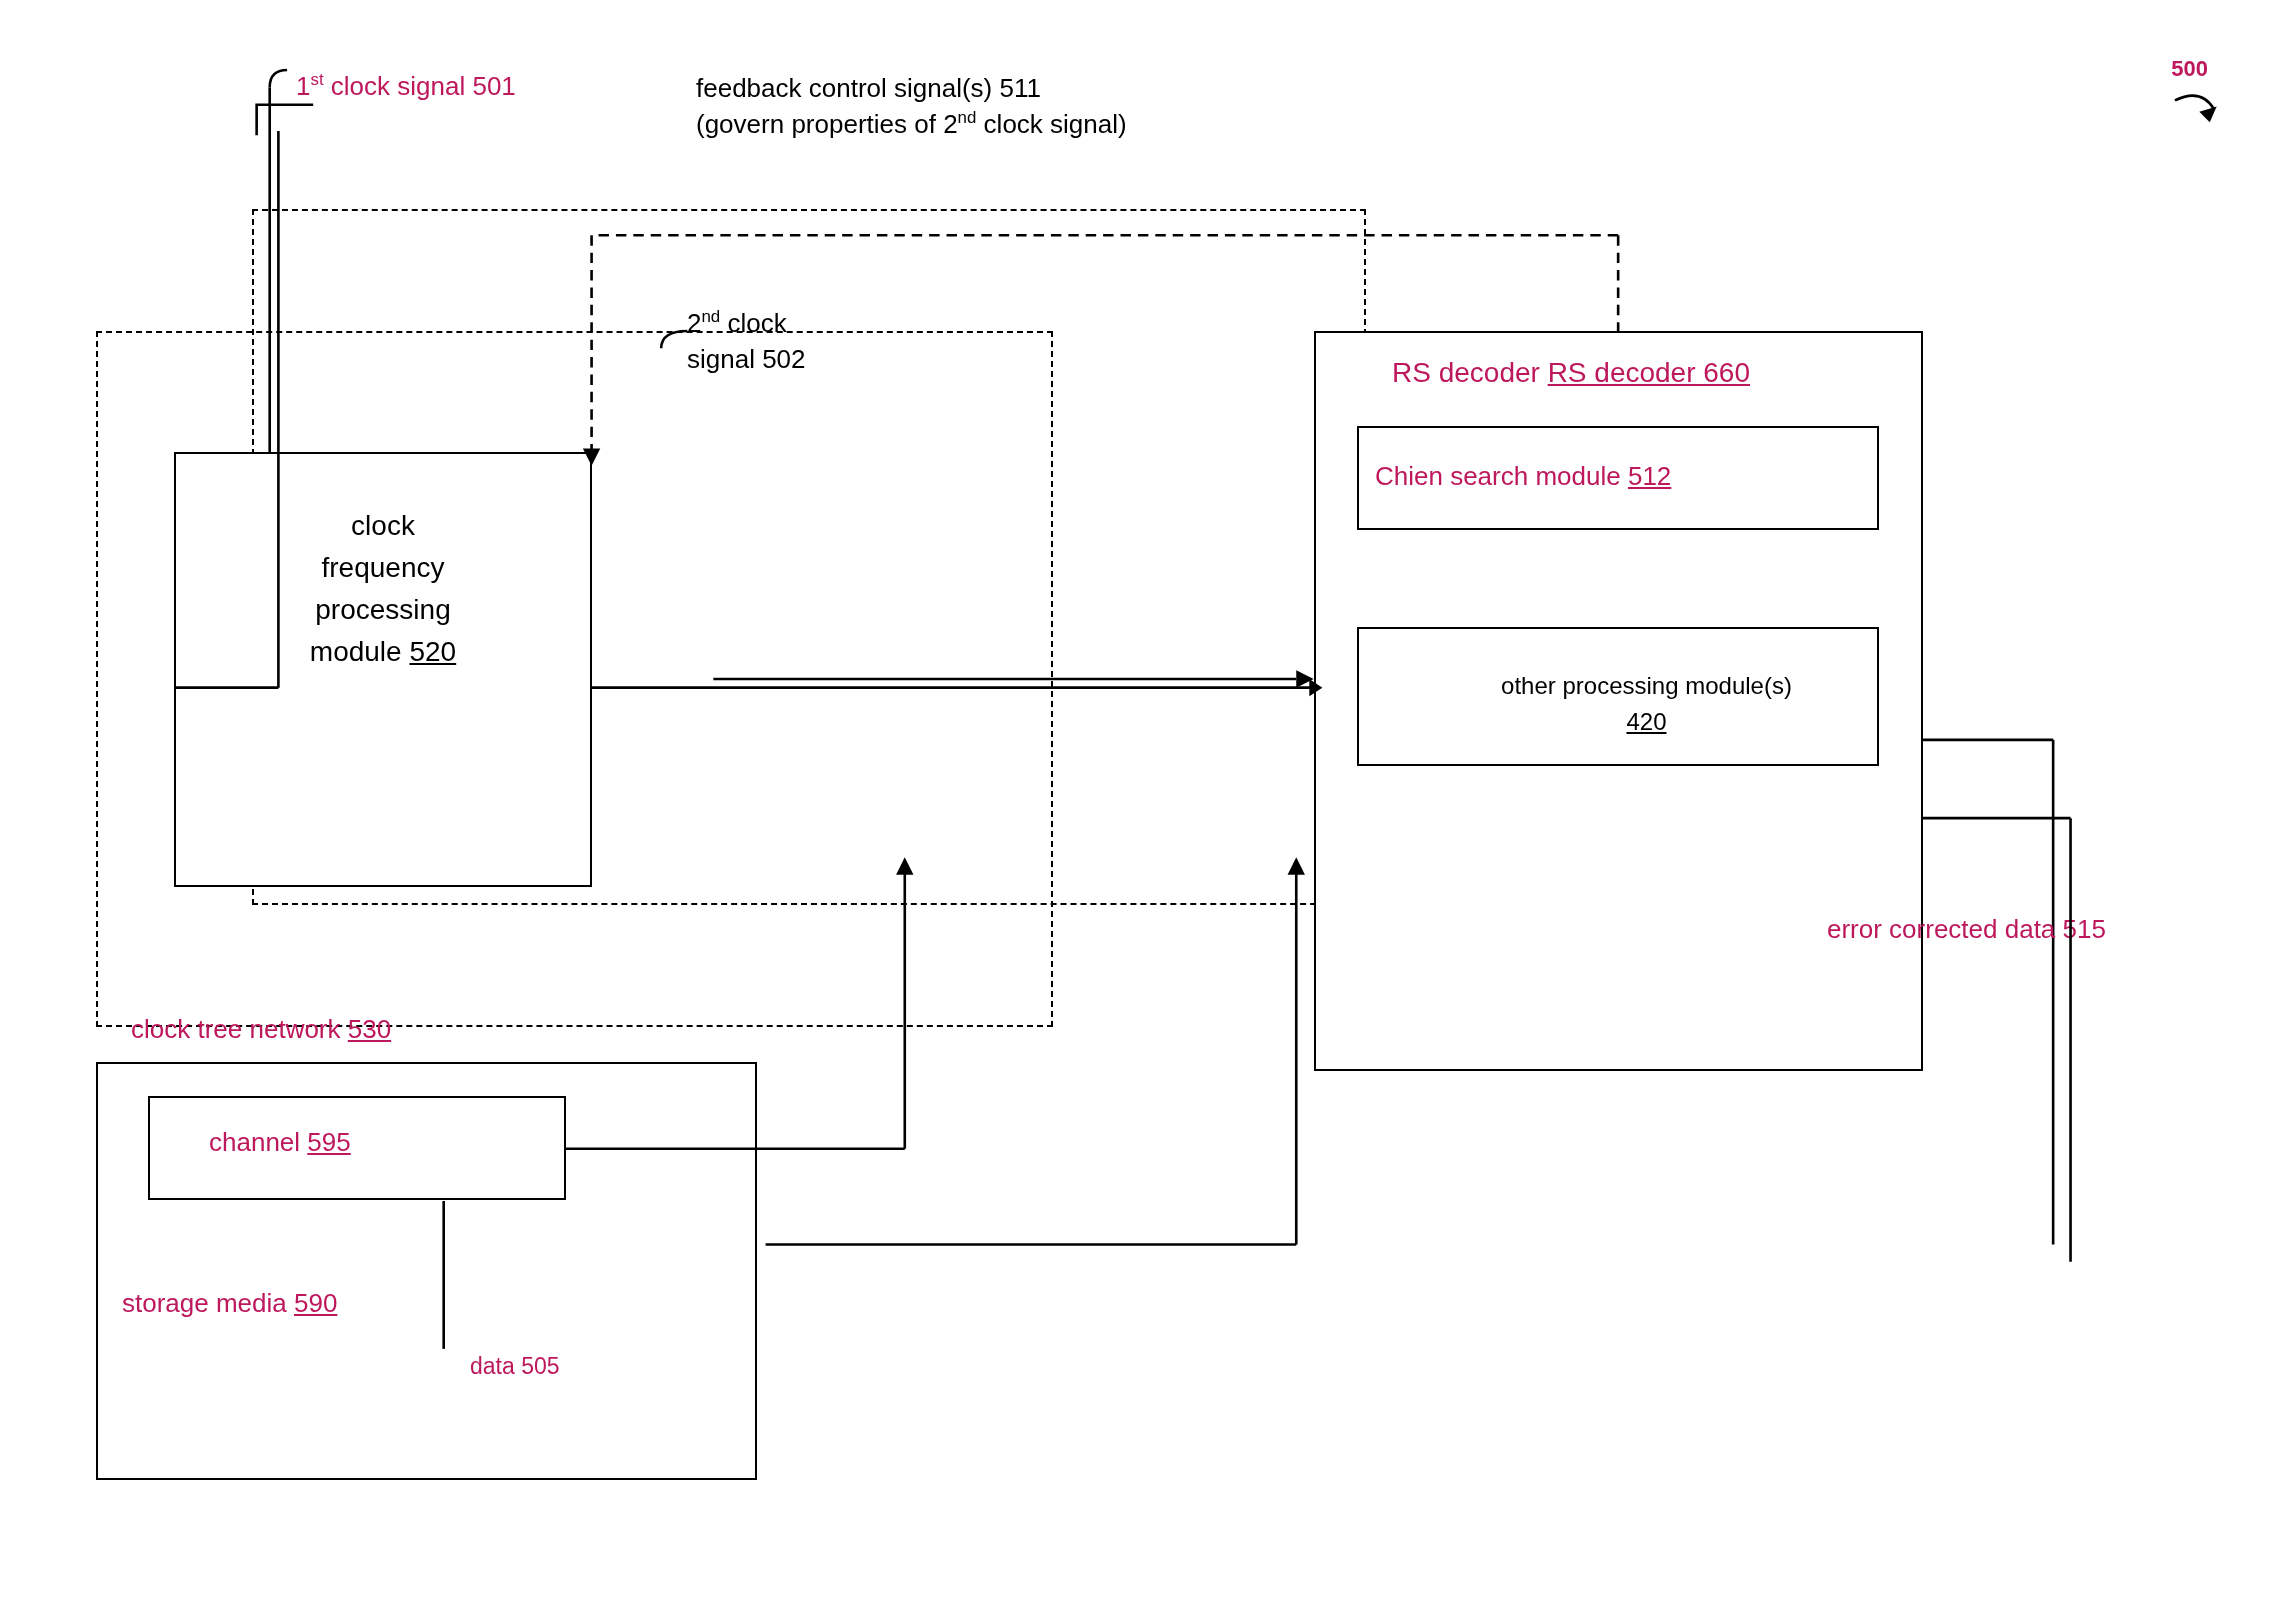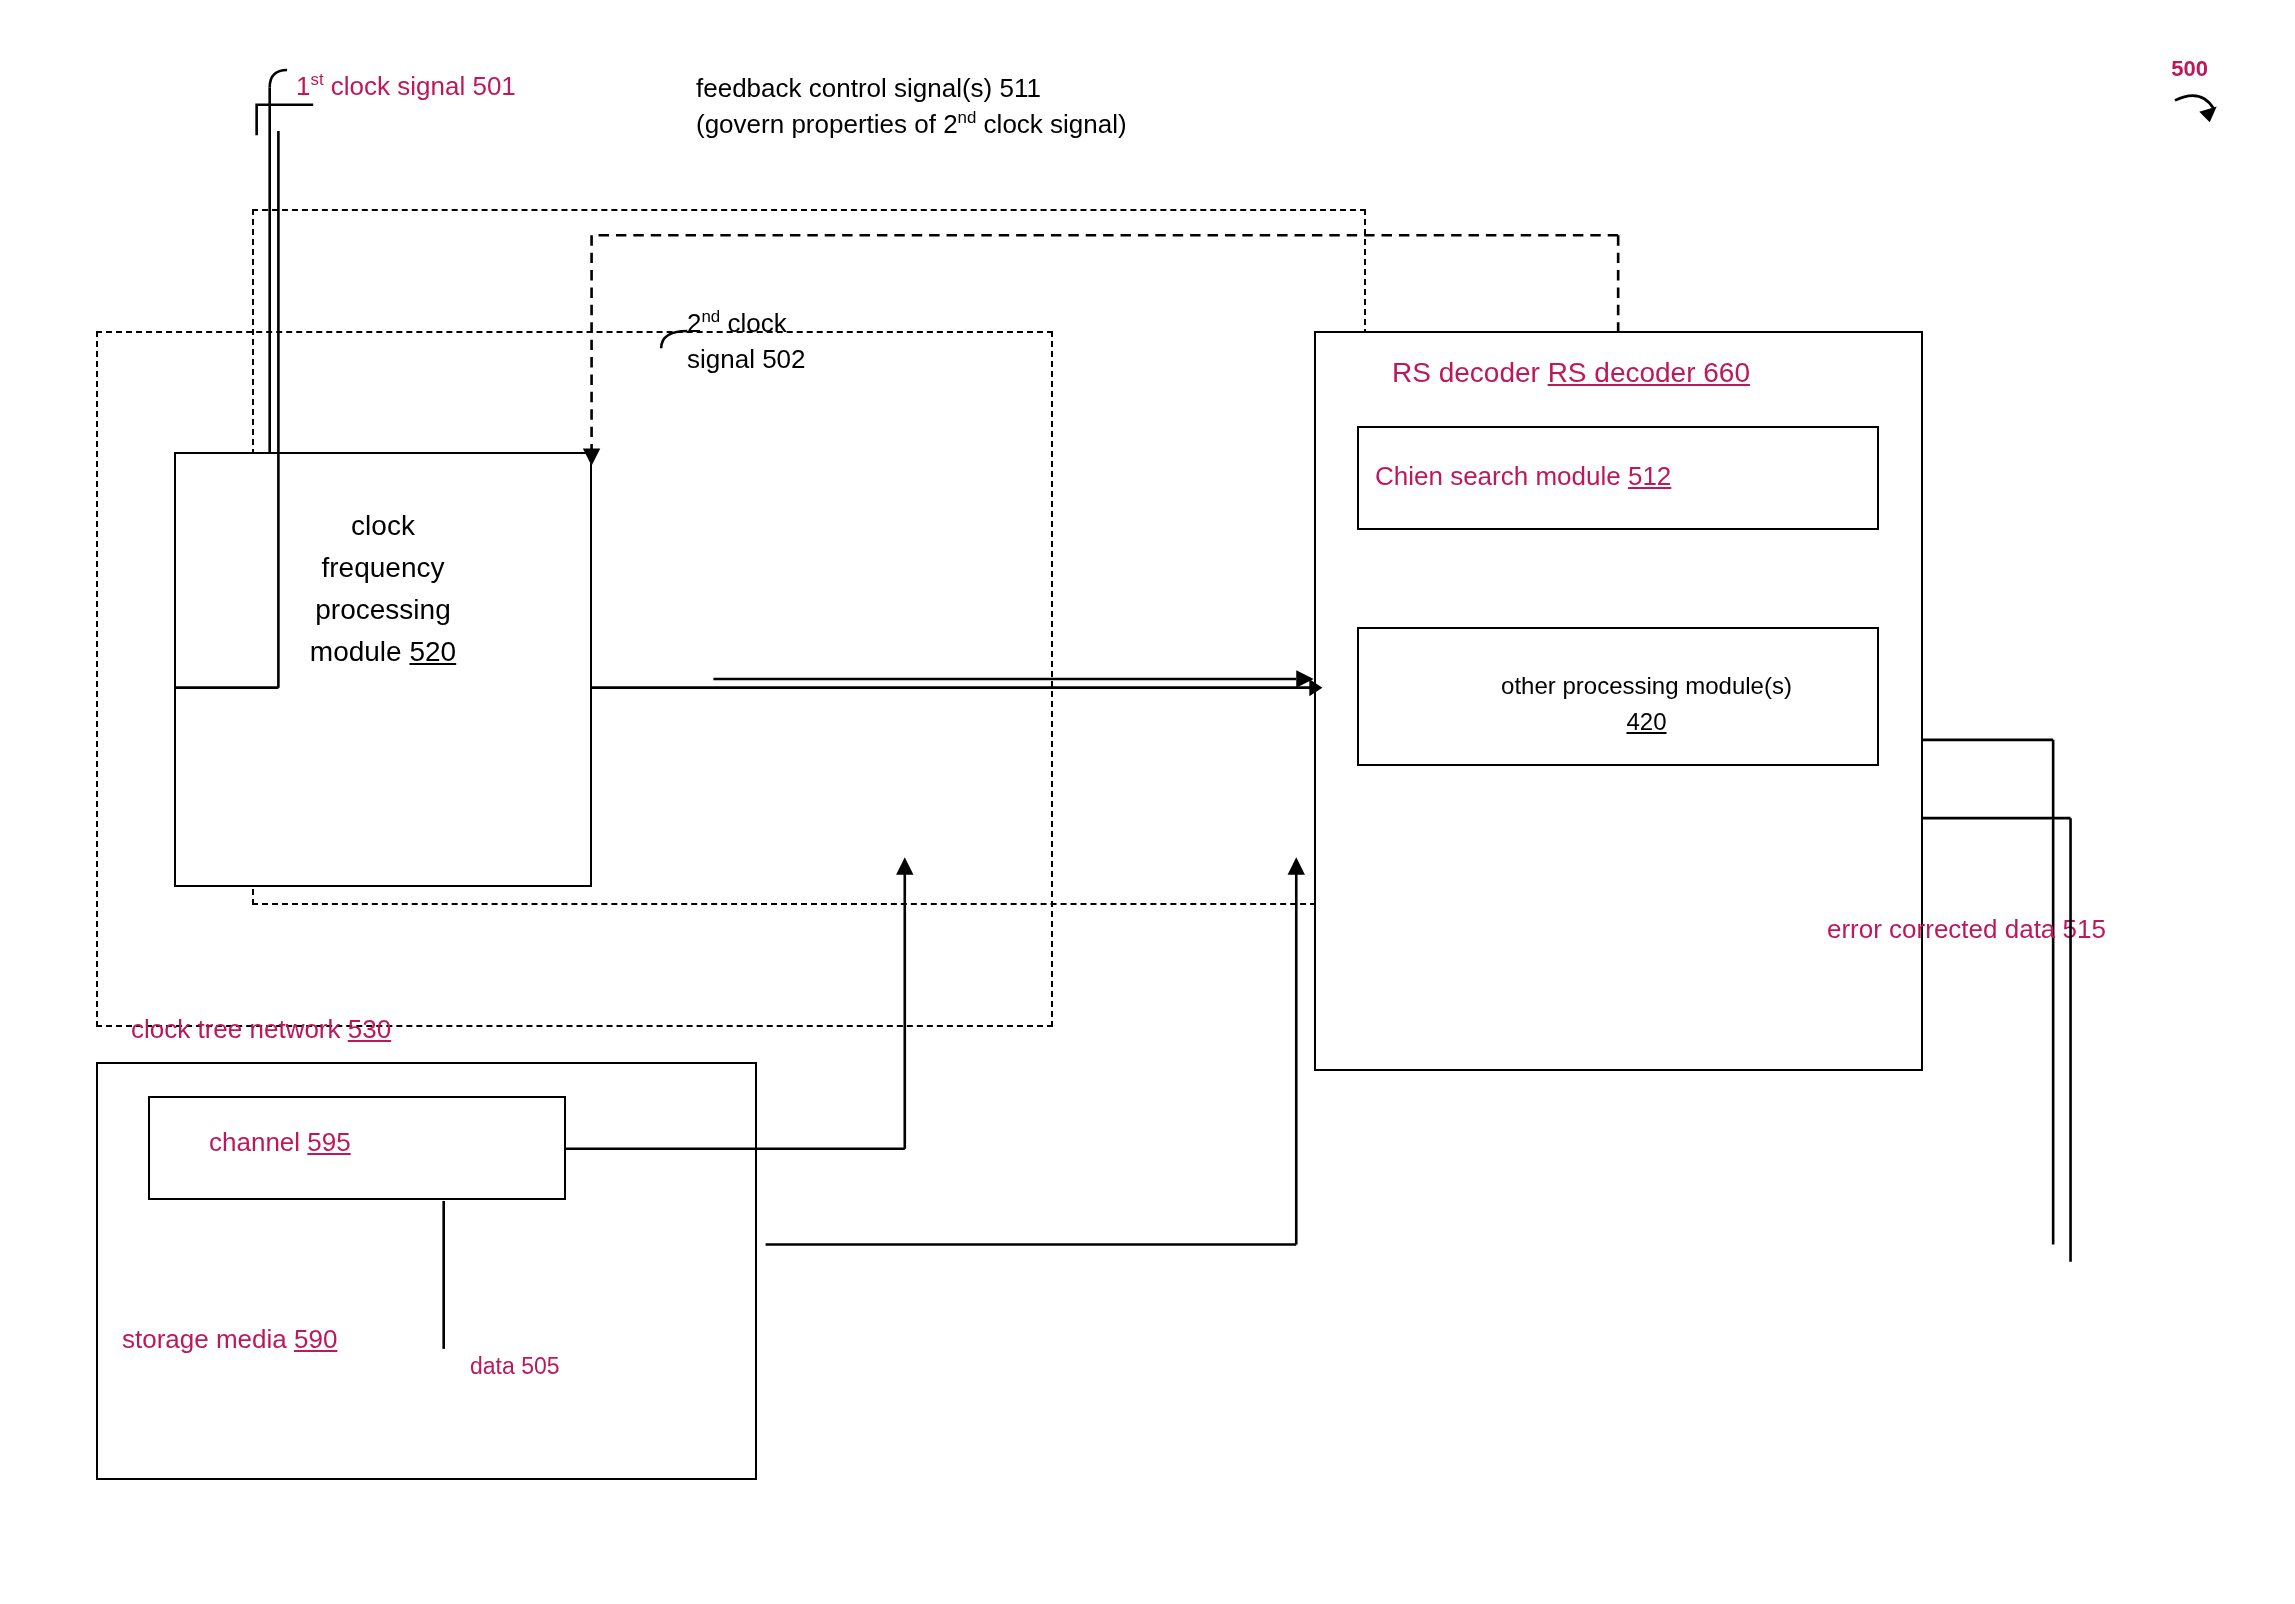--- a/index.html
+++ b/index.html
@@ -131,7 +131,7 @@
     channel <span class="underline">595</span>
   </div>
 
-  <div class="label" style="left:122px; top:1324px; font-size:26px;">
+  <div class="label" style="left:122px; top:1288px; font-size:26px;">
     storage media <span class="underline">590</span>
   </div>
 

